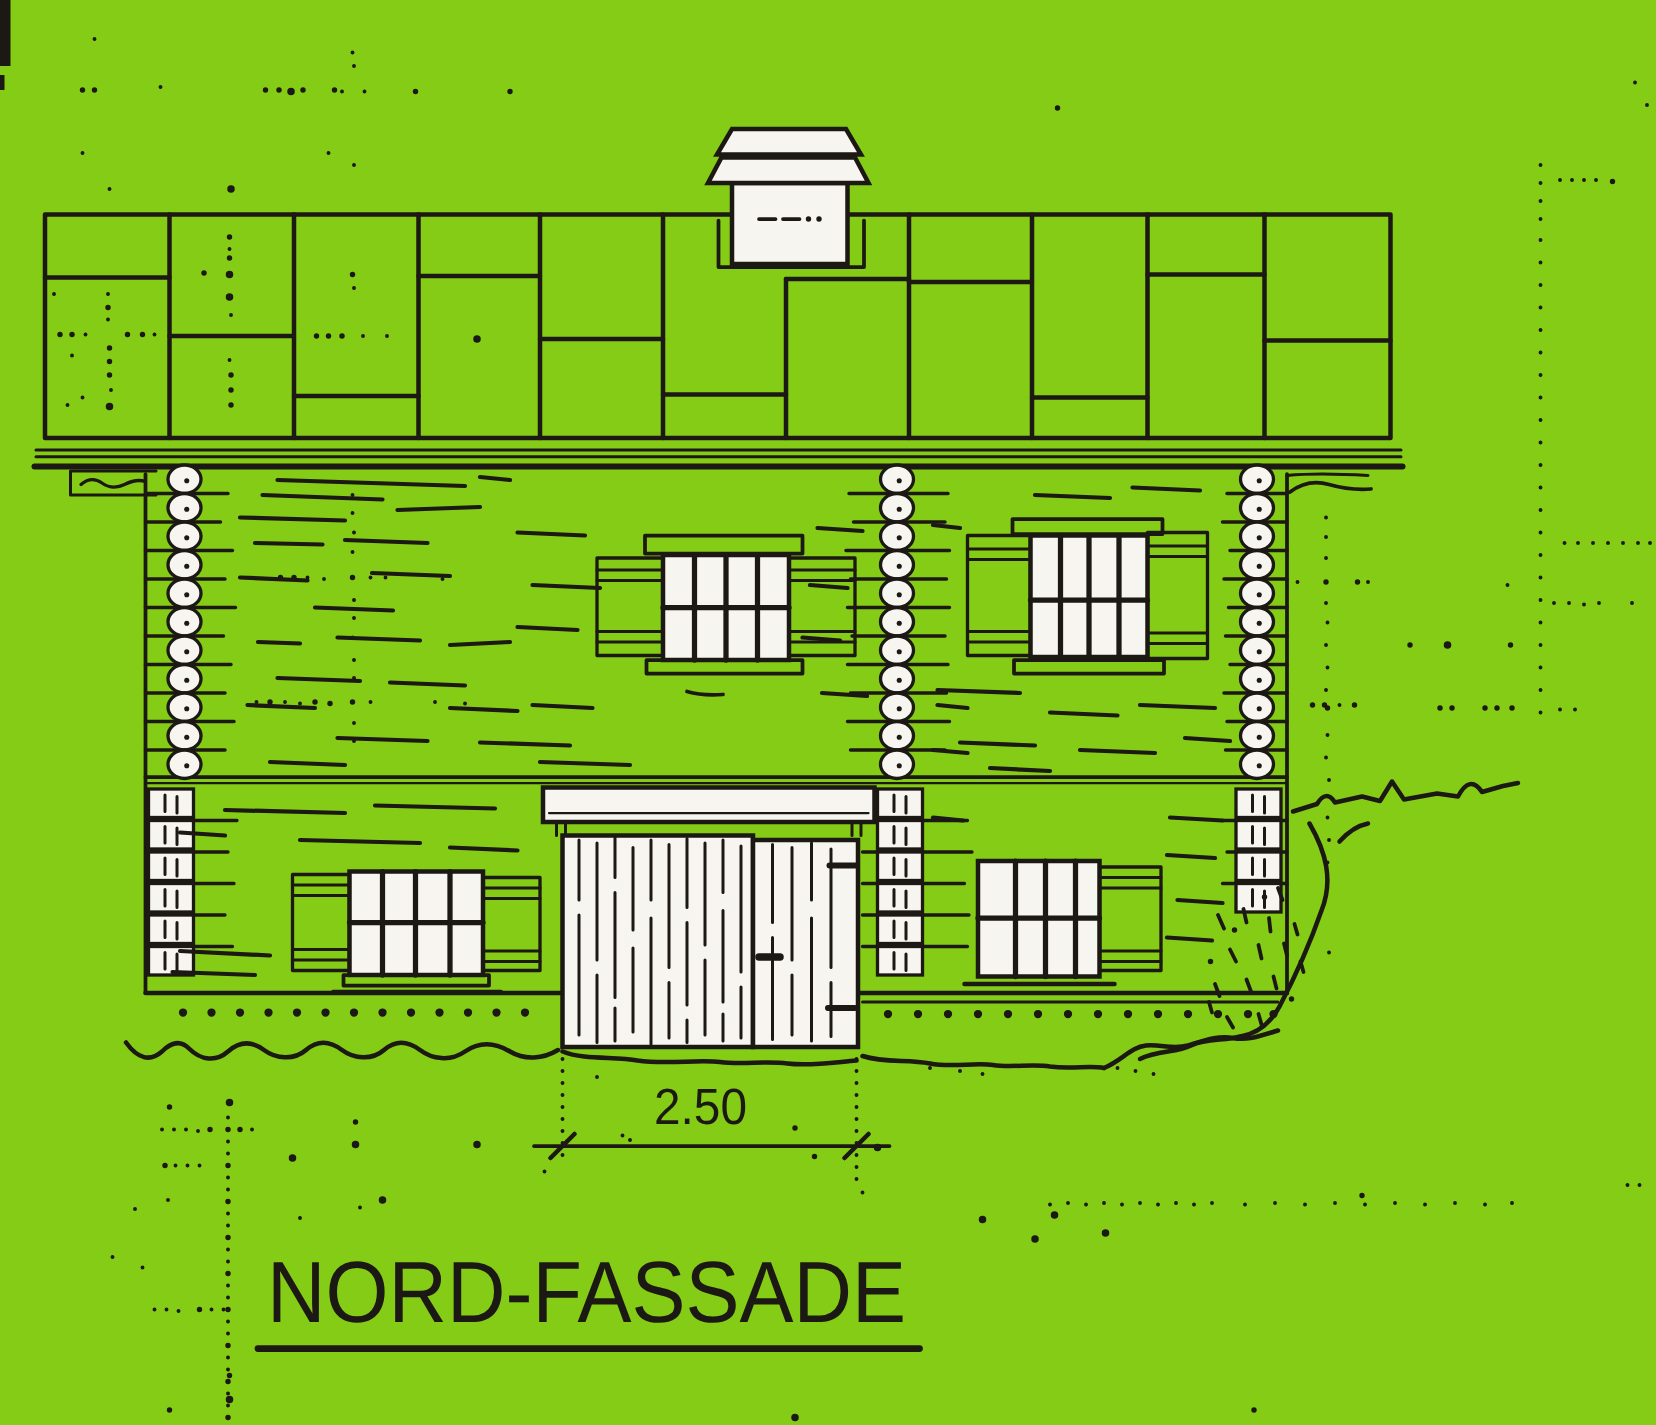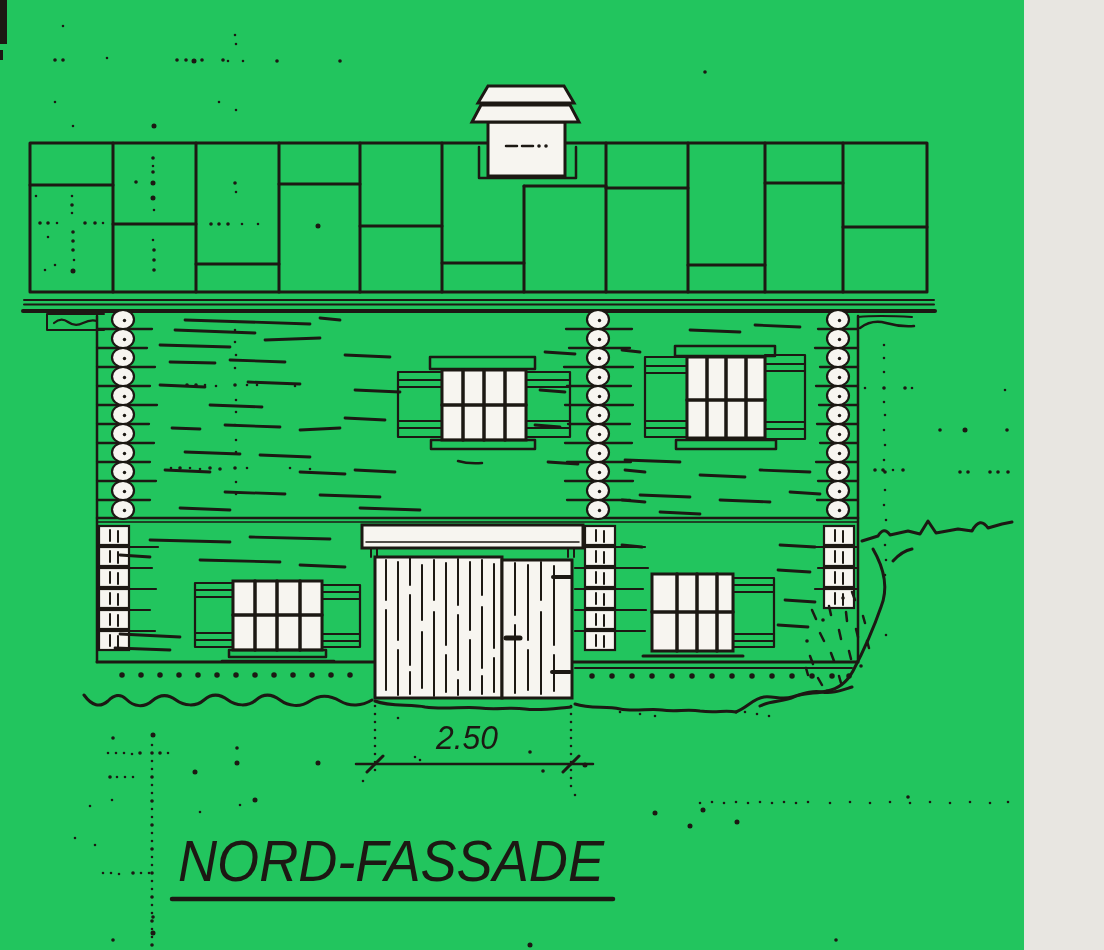--- a/index.html
+++ b/index.html
@@ -3,8 +3,8 @@
 <meta charset="utf-8">
 <style>
   html,body{margin:0;padding:0;background:#e8e6e1;}
-  .sheet{width:1024px;height:950px;background:#22c55e;position:relative;overflow:hidden;
-         font-family:"Liberation Sans", sans-serif;font-style:italic;}
+  .sheet{width:1104px;height:950px;background:#84cc16;position:relative;overflow:hidden;
+         font-family:"Liberation Sans", sans-serif;}
   svg{display:block;}
   .ink{stroke:#1c1813;fill:none;stroke-linecap:round;stroke-linejoin:round;}
   .fillink{fill:#1c1813;stroke:none;}

